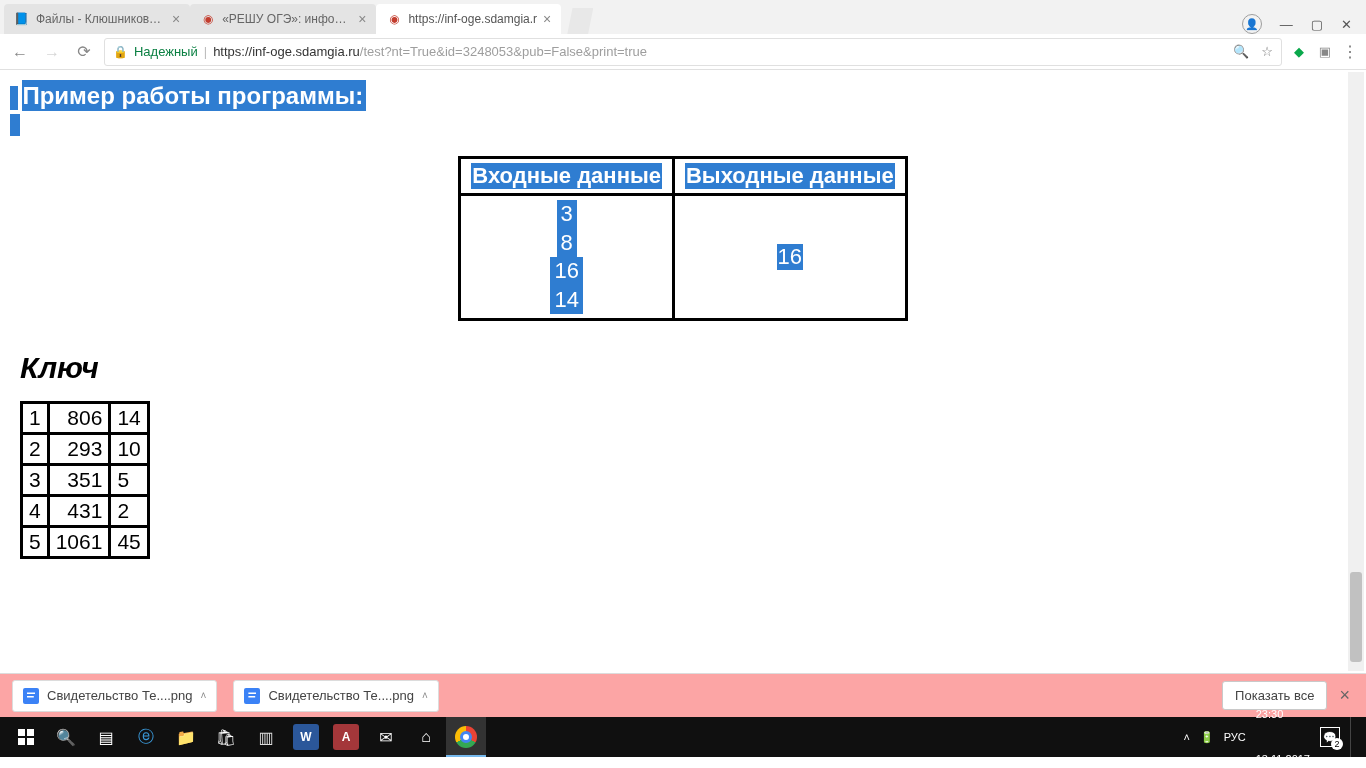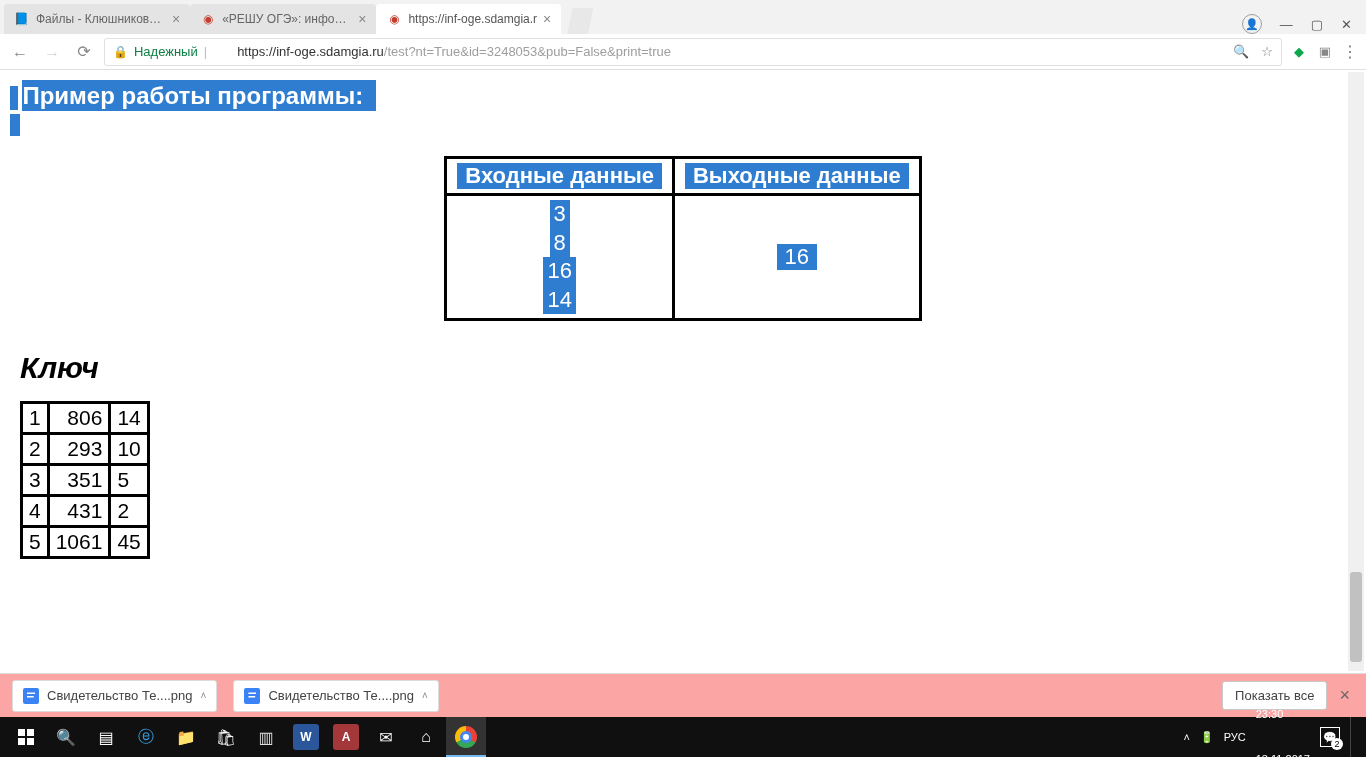--- a/index.html
+++ b/index.html
@@ -24,7 +24,7 @@
   .lock { color: #0b8043; font-size: 12px; }
   .secure-text { color: #0b8043; font-size: 13px; }
   .omnibox .sep { color: #bdbdbd; }
-  .omnibox .url { color: #333; white-space: nowrap; overflow: hidden; text-overflow: ellipsis; margin-left: 24px; }
+  .omnibox .url { color: #333; white-space: nowrap; overflow: hidden; text-overflow: ellipsis; }
   .omnibox .url .gray { color: #9e9e9e; }
   .omnibox-right { margin-left: auto; display: flex; align-items: center; gap: 12px; color: #777; }
   .ext-icon { width: 18px; height: 18px; display: inline-flex; align-items: center; justify-content: center; font-size: 13px; }

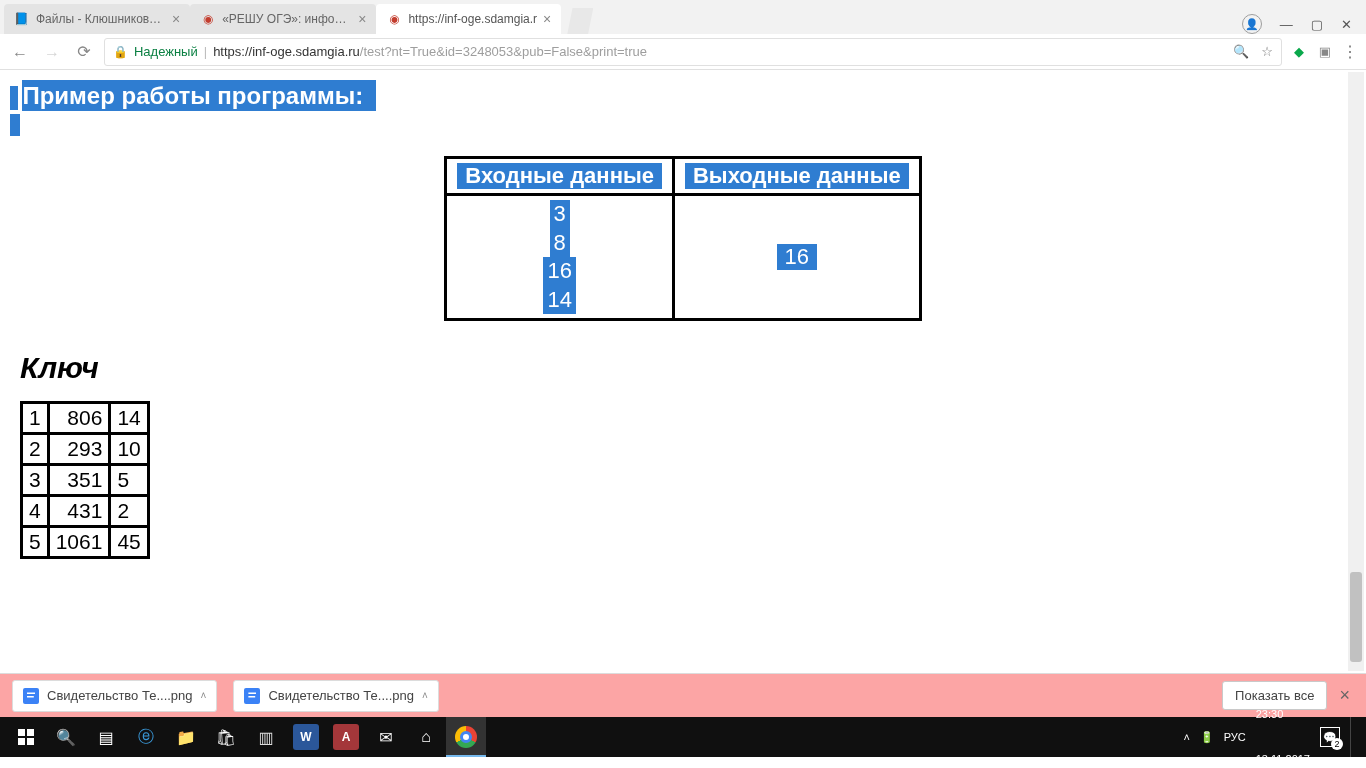--- a/index.html
+++ b/index.html
@@ -38,7 +38,7 @@
   .page-content { padding: 12px 10px 0 10px; font-family: Verdana, Geneva, sans-serif; }
 
   .sel { background: #2f7dd1; color: #fff; }
-  .program-title { font-weight: bold; font-size: 24px; padding: 2px 13px 2px 0; }
+  .program-title { font-weight: bold; font-size: 24px; padding: 2px 3px 2px 0; }
   .blue-strip { display: block; width: 10px; height: 22px; background: #2f7dd1; margin-top: 4px; }
 
   .ex-table-wrap { width: 100%; text-align: center; margin-top: 20px; }

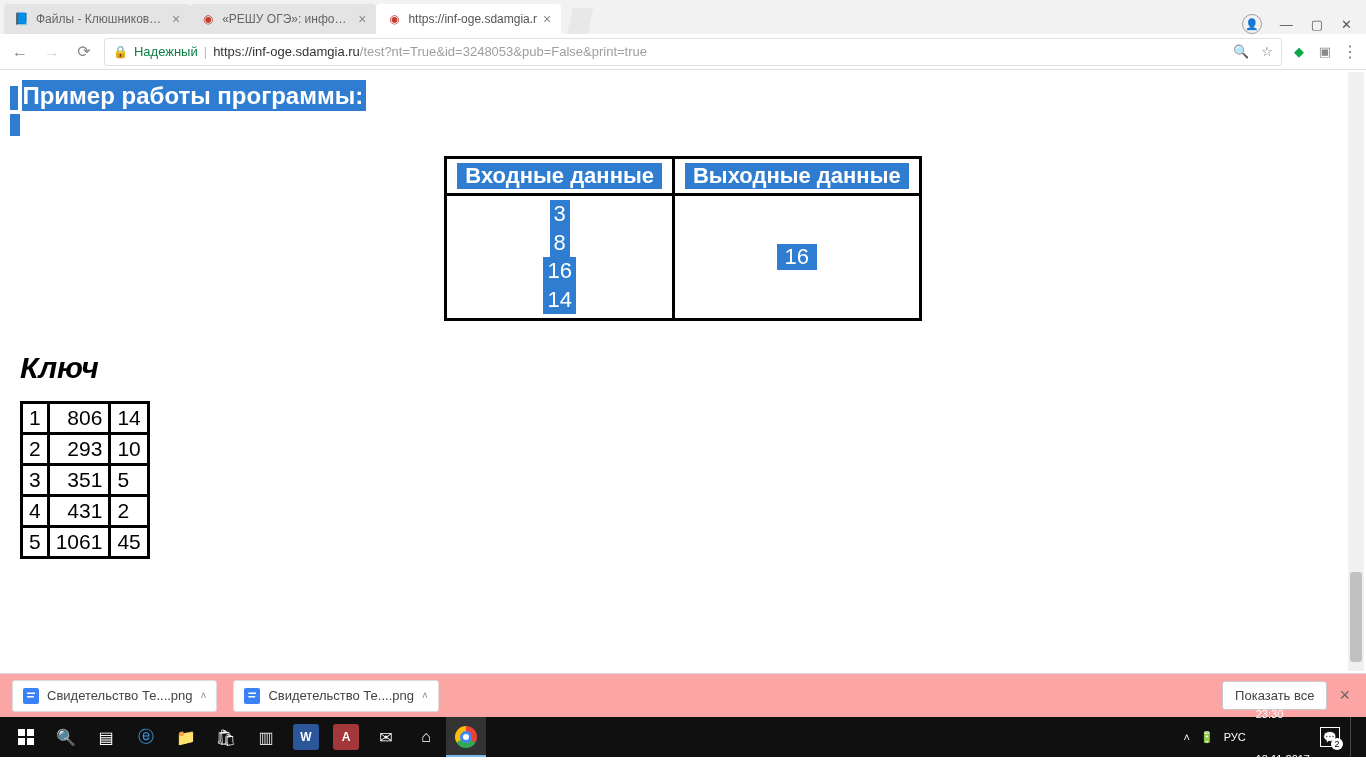--- a/index.html
+++ b/index.html
@@ -44,7 +44,7 @@
   .ex-table-wrap { width: 100%; text-align: center; margin-top: 20px; }
   table.ex { border-collapse: collapse; margin: 0 auto; font-family: Verdana, Geneva, sans-serif; font-size: 22px; }
   table.ex th, table.ex td { border: 3px solid #000; padding: 4px 10px; text-align: center; }
-  table.ex th span, table.ex td span { background: #2f7dd1; color: #fff; padding: 0 8px; display: inline-block; }
+  table.ex th span, table.ex td span { background: #2f7dd1; color: #fff; padding: 0 1px; display: inline-block; }
   table.ex td .stack span { display: block; margin: 0 auto; width: fit-content; background: #2f7dd1; color: #fff; padding: 0 4px; line-height: 1.3; }
 
   .key-heading { font-size: 30px; font-weight: bold; margin: 30px 0 16px 10px; font-family: Verdana, Geneva, sans-serif; font-style: italic; }

